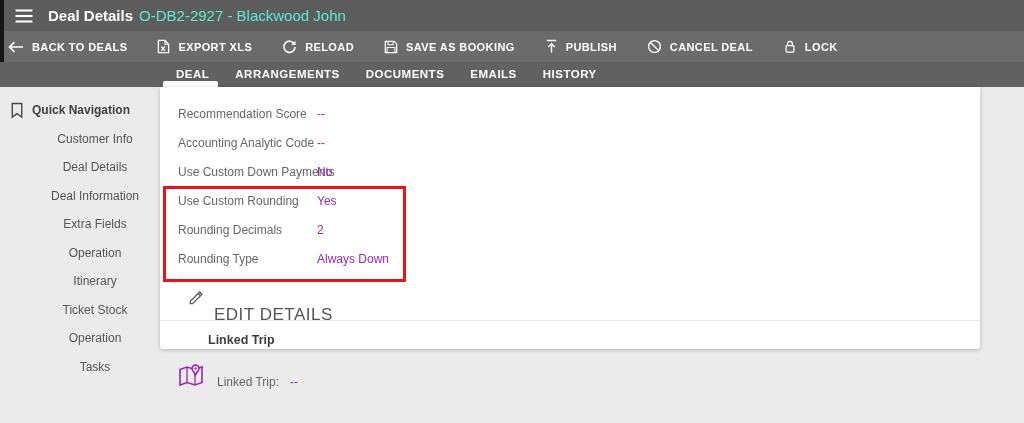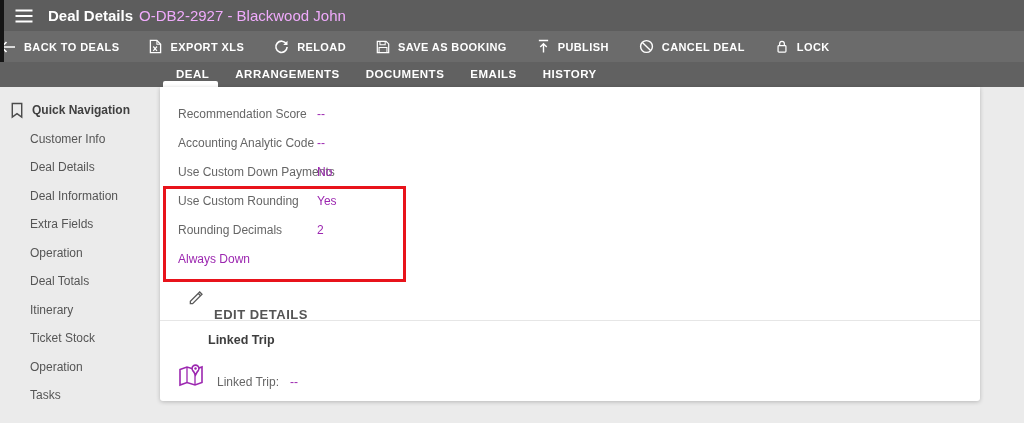--- a/index.html
+++ b/index.html
@@ -23,7 +23,7 @@
   }
   .hamburger-btn { margin-left:15px; cursor:pointer; }
   .page-title { margin-left:15px; font-size:15px; font-weight:bold; color:#ffffff; white-space:nowrap; }
-  .page-subtitle { margin-left:6px; font-size:15px; color:#f0abfc; white-space:nowrap; }
+  .page-subtitle { margin-left:6px; font-size:15px; color:#5eead4; white-space:nowrap; }
 
   .toolbar {
     position:absolute; left:0; top:31px; width:1024px; height:31px;

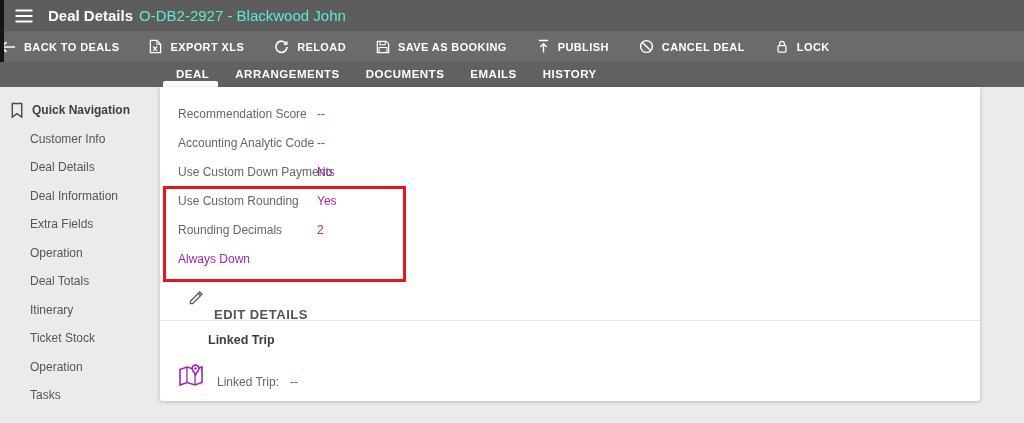--- a/index.html
+++ b/index.html
@@ -28,7 +28,7 @@
   .toolbar {
     position:absolute; left:0; top:31px; width:1024px; height:31px;
     background:#6b6b6b; display:flex; align-items:center;
-    padding-left:0; gap:30px;
+    padding-left:8px; gap:30px;
   }
   .tb-btn {
     display:flex; align-items:center; gap:8px;

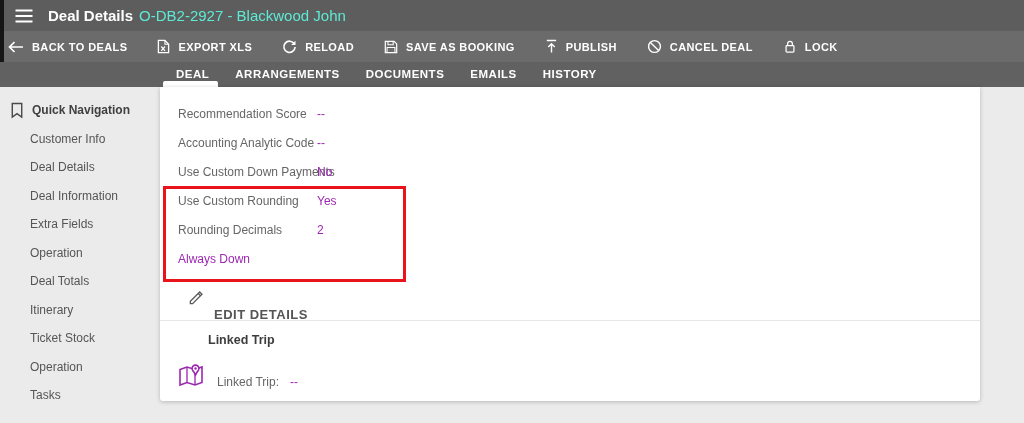--- a/index.html
+++ b/index.html
@@ -65,7 +65,7 @@
 
   
   .card {
-    position:absolute; left:160px; top:87px; width:820px; height:314px;
+    position:absolute; left:160px; top:87px; width:820px; height:262px;
     background:#ffffff; border-radius:0 0 3px 3px;
     box-shadow:0 1px 4px rgba(0,0,0,.22);
   }

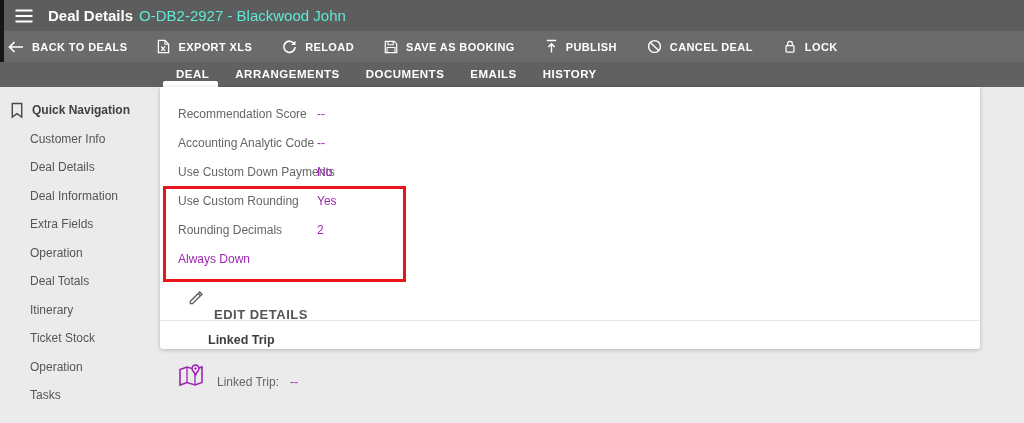--- a/index.html
+++ b/index.html
@@ -60,7 +60,7 @@
   .side-heading .ic { margin-left:9px; margin-right:7px; color:#4a4a4a; }
   .side-item {
     height:28.5px; line-height:28.5px; padding-left:30px;
-    font-size:12px; color:#555; cursor:pointer; white-space:nowrap;
+    font-size:12px; color:#555; cursor:pointer; white-space:nowrap;text-align:center;
   }
 
   

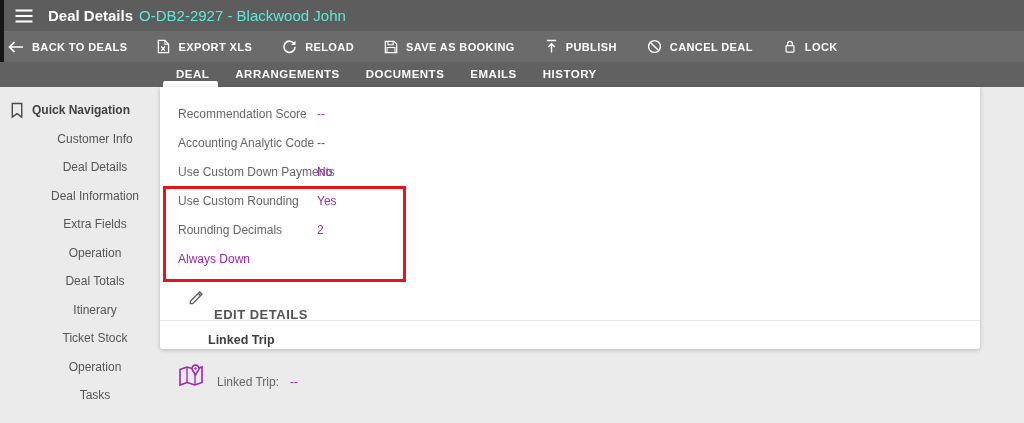--- a/index.html
+++ b/index.html
@@ -233,6 +233,7 @@
       <span class="f-value">2</span>
     </div>
     <div class="field-row">
+      <span class="f-label">Rounding Type</span>
       <span class="f-value">Always Down</span>
     </div>
   </div>

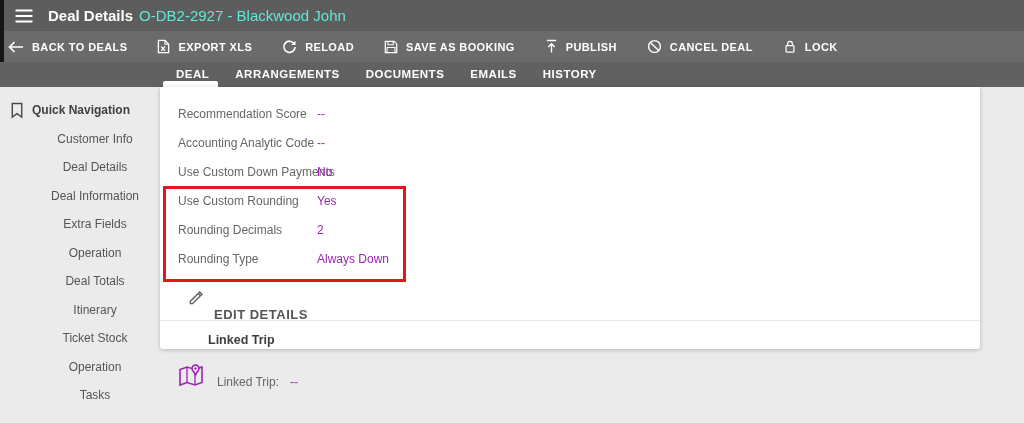--- a/index.html
+++ b/index.html
@@ -203,7 +203,6 @@
   <div class="side-item">Deal Information</div>
   <div class="side-item">Extra Fields</div>
   <div class="side-item">Operation</div>
-  <div class="side-item">Deal Totals</div>
   <div class="side-item">Itinerary</div>
   <div class="side-item">Ticket Stock</div>
   <div class="side-item">Operation</div>

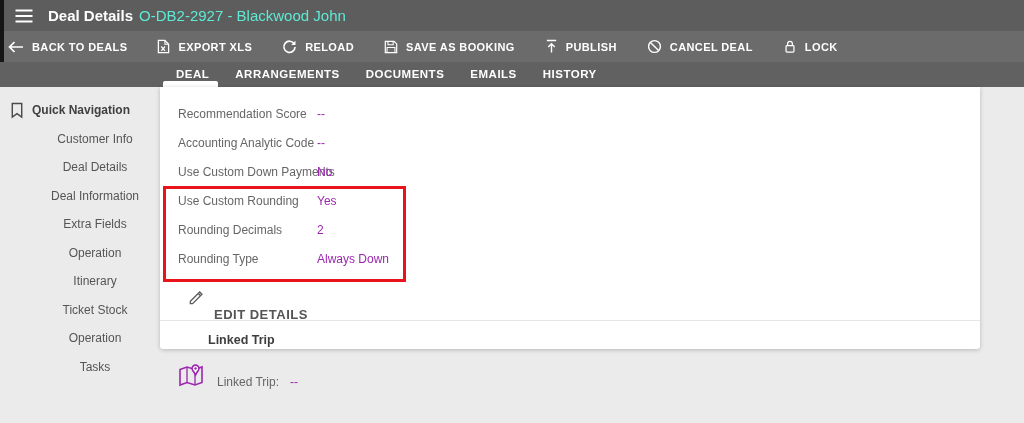--- a/index.html
+++ b/index.html
@@ -84,7 +84,7 @@
     display:flex; align-items:center; gap:9px; cursor:pointer;
   }
   .edit-row .ic { color:#5a5a5a; }
-  .edit-label { font-size:13px; font-weight:bold; letter-spacing:.5px; color:#555;margin-top:35px; }
+  .edit-label { font-size:17px; font-weight:normal; letter-spacing:.5px; color:#555;margin-top:35px; }
 
   .card-divider {
     position:absolute; left:0; top:233px; width:100%; height:1px; background:#e6e6e6;

